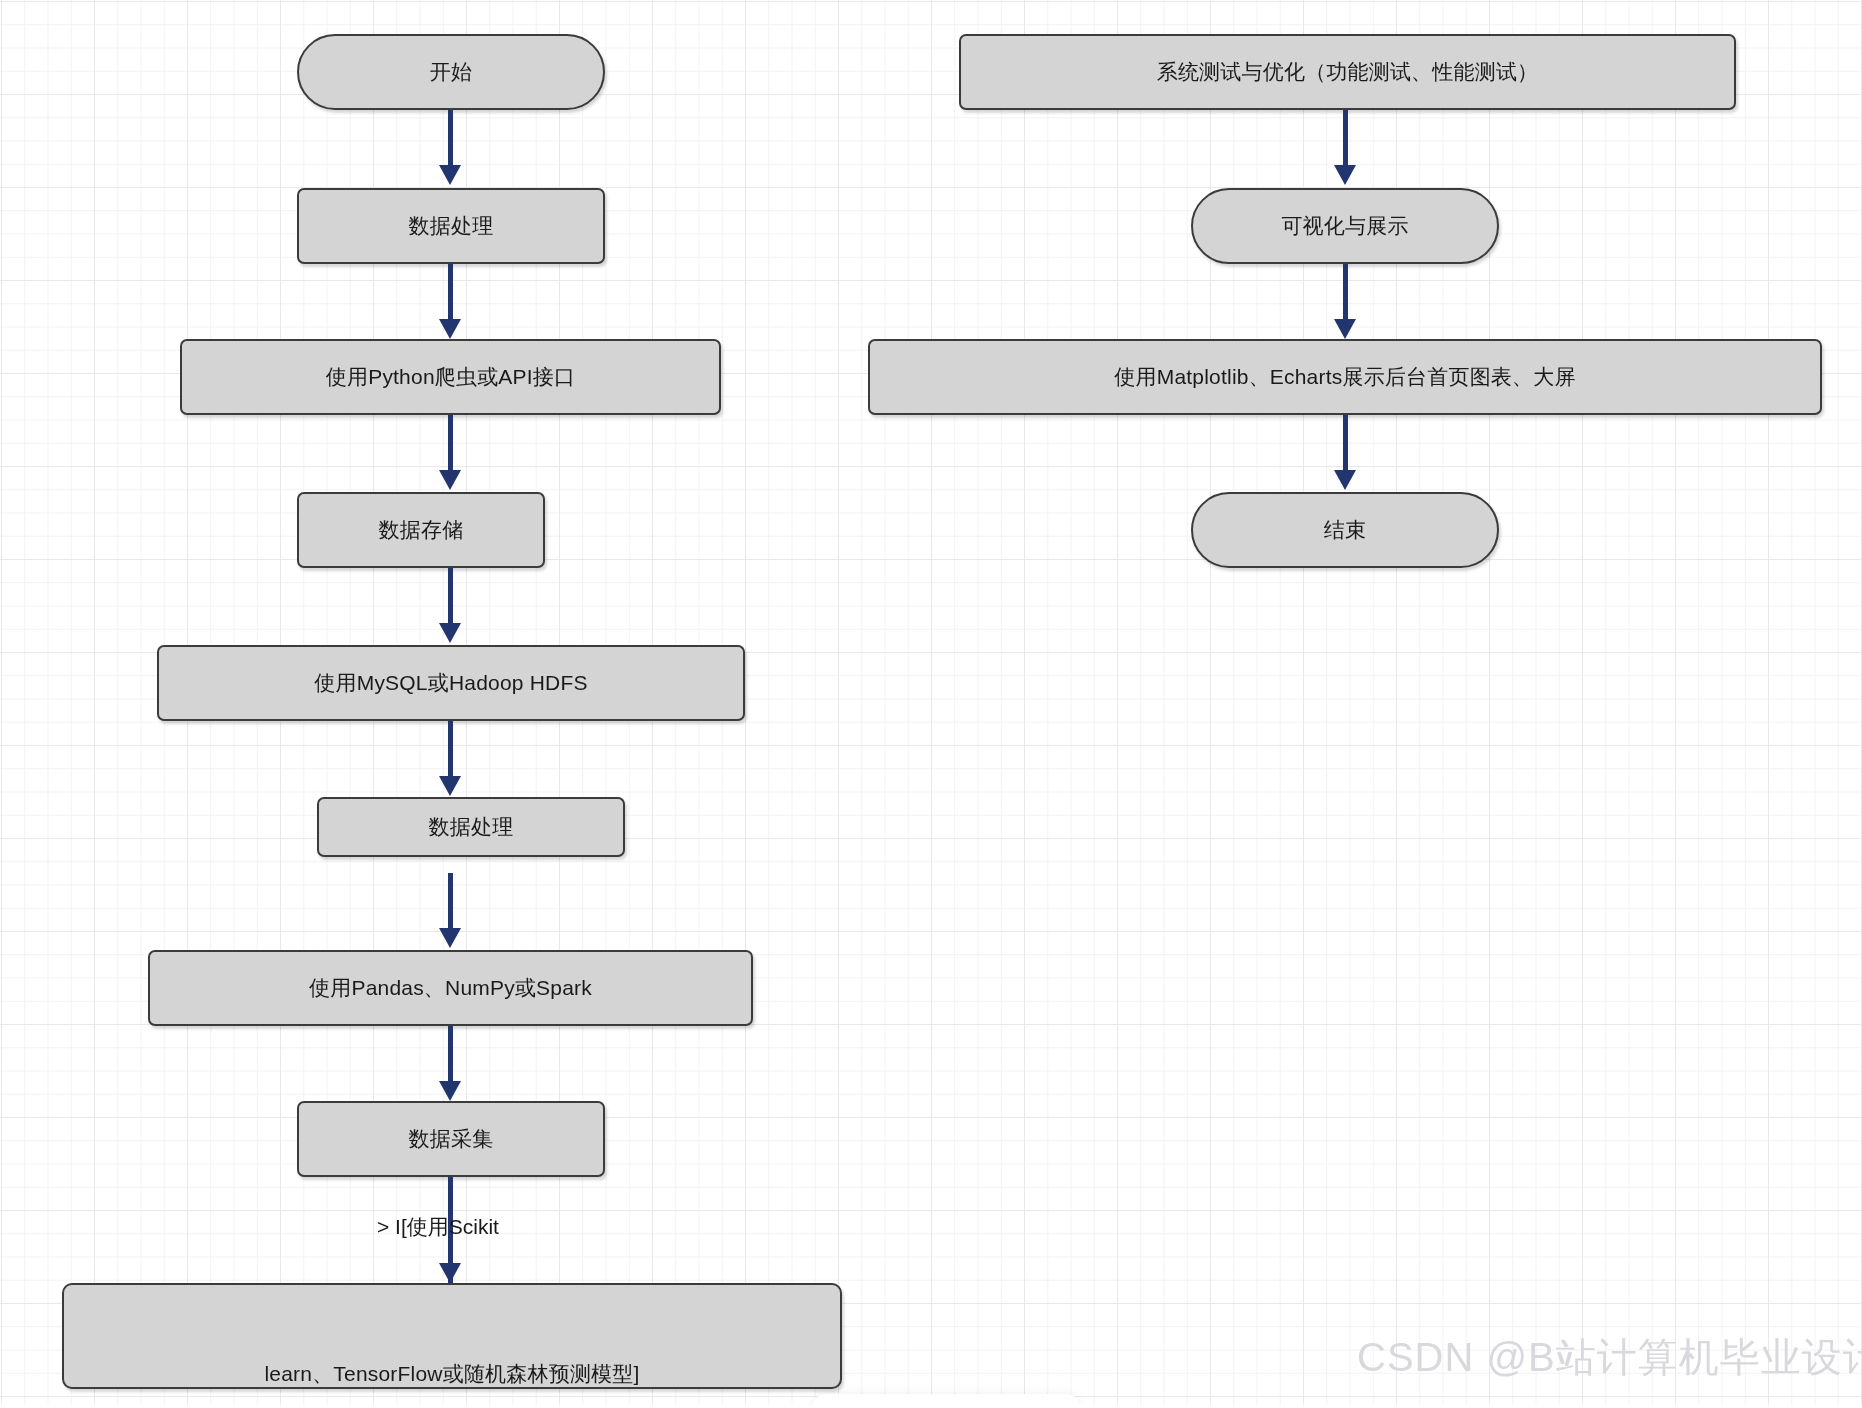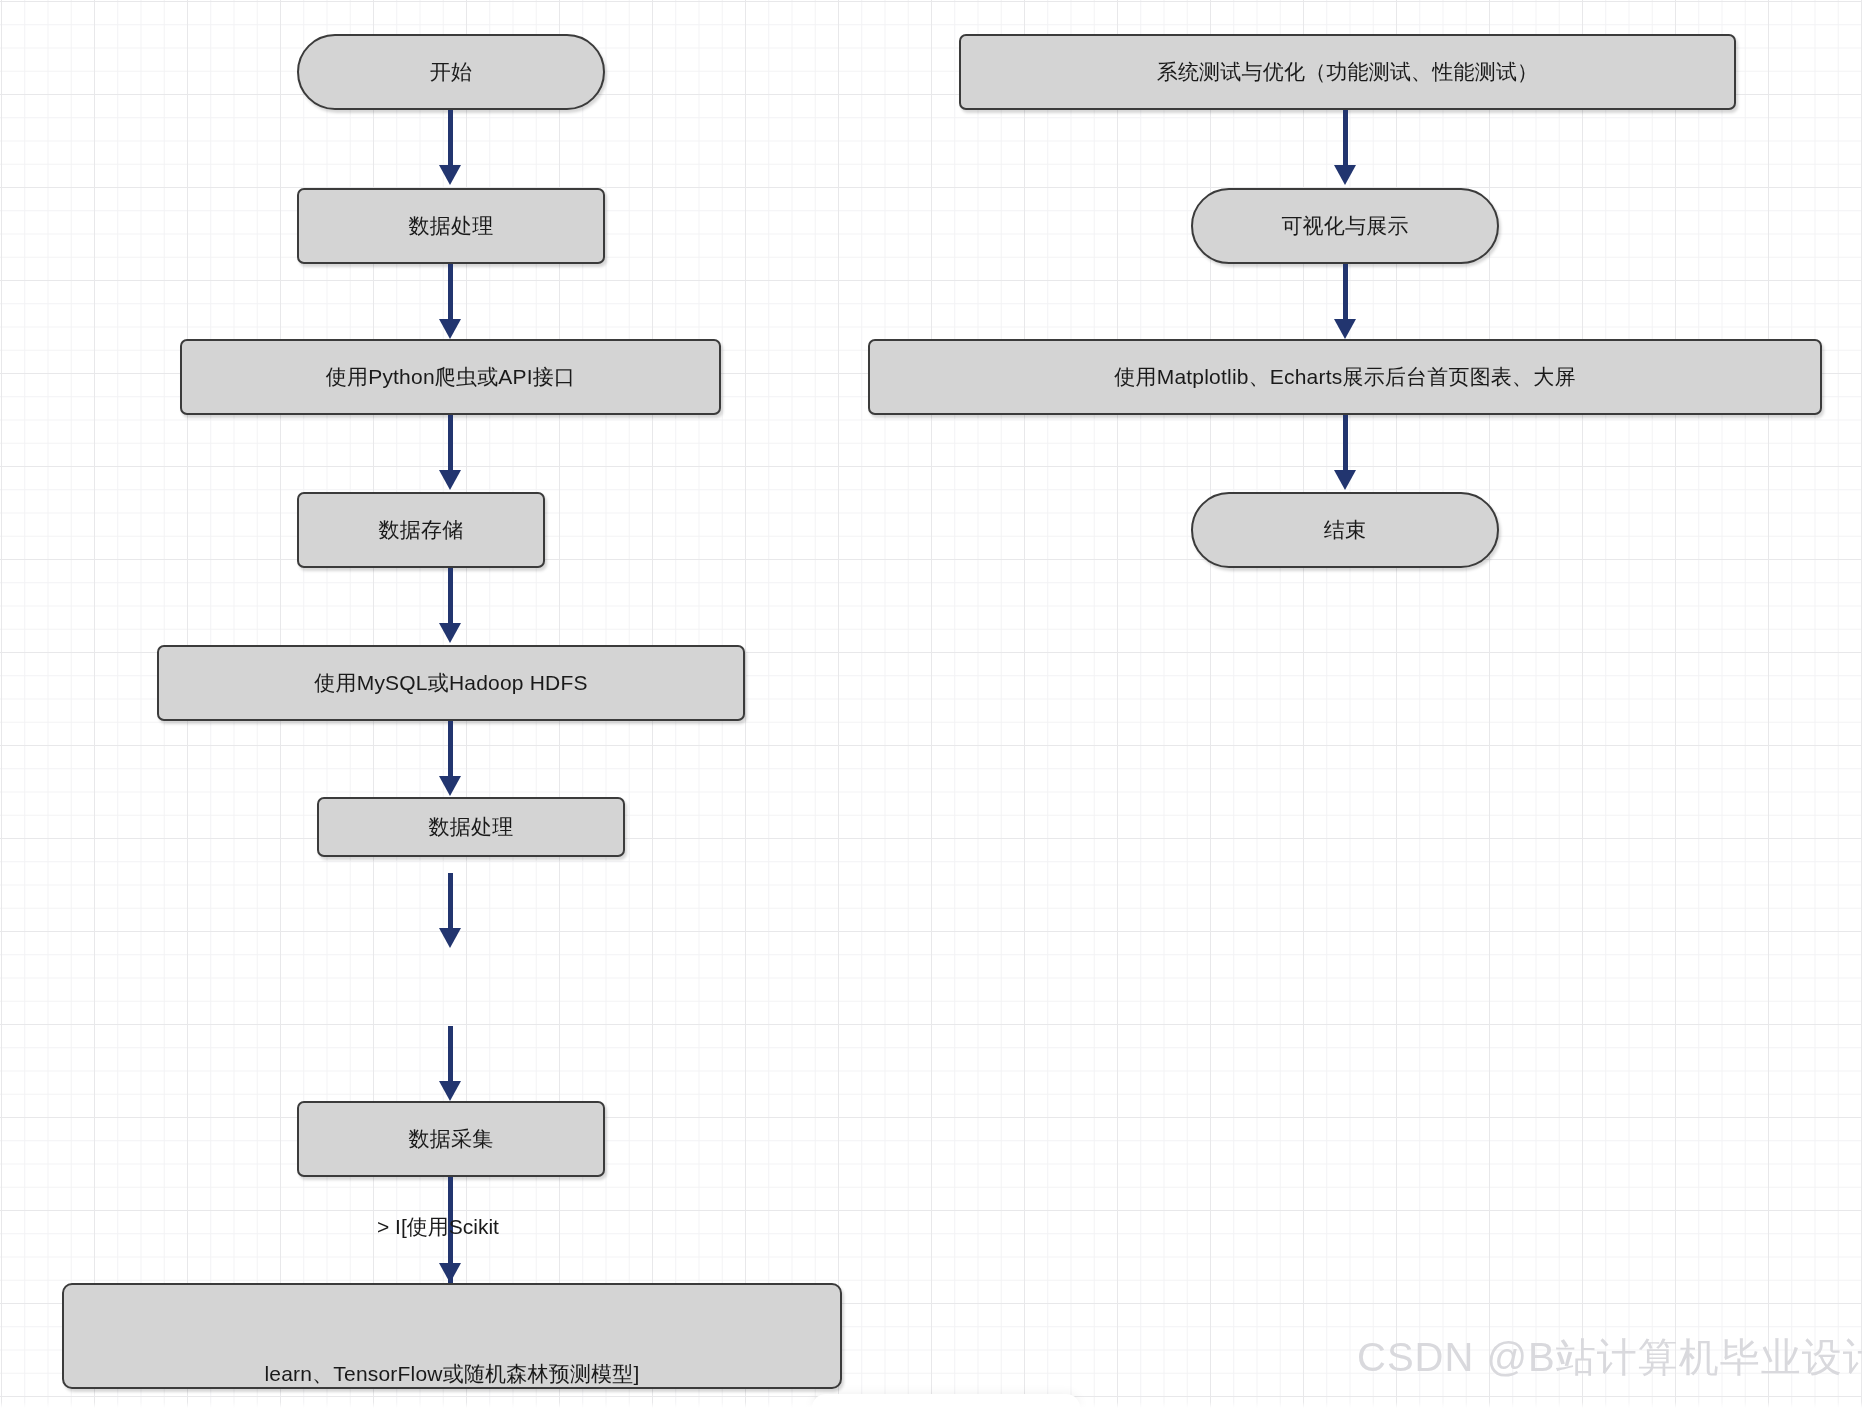--- a/index.html
+++ b/index.html
@@ -144,6 +144,9 @@
   <div class="edge edge-line" style="left:448px; top:873px; height:58px;"></div>
   <div class="arrowhead" style="left:439px; top:928px;"></div>
 
+  <div class="node rect" style="left:148px; top:950px; width:605px; height:76px;">
+    <span>使用Pandas、NumPy或Spark</span>
+  </div>
 
   <div class="edge edge-line" style="left:448px; top:1026px; height:58px;"></div>
   <div class="arrowhead" style="left:439px; top:1081px;"></div>

